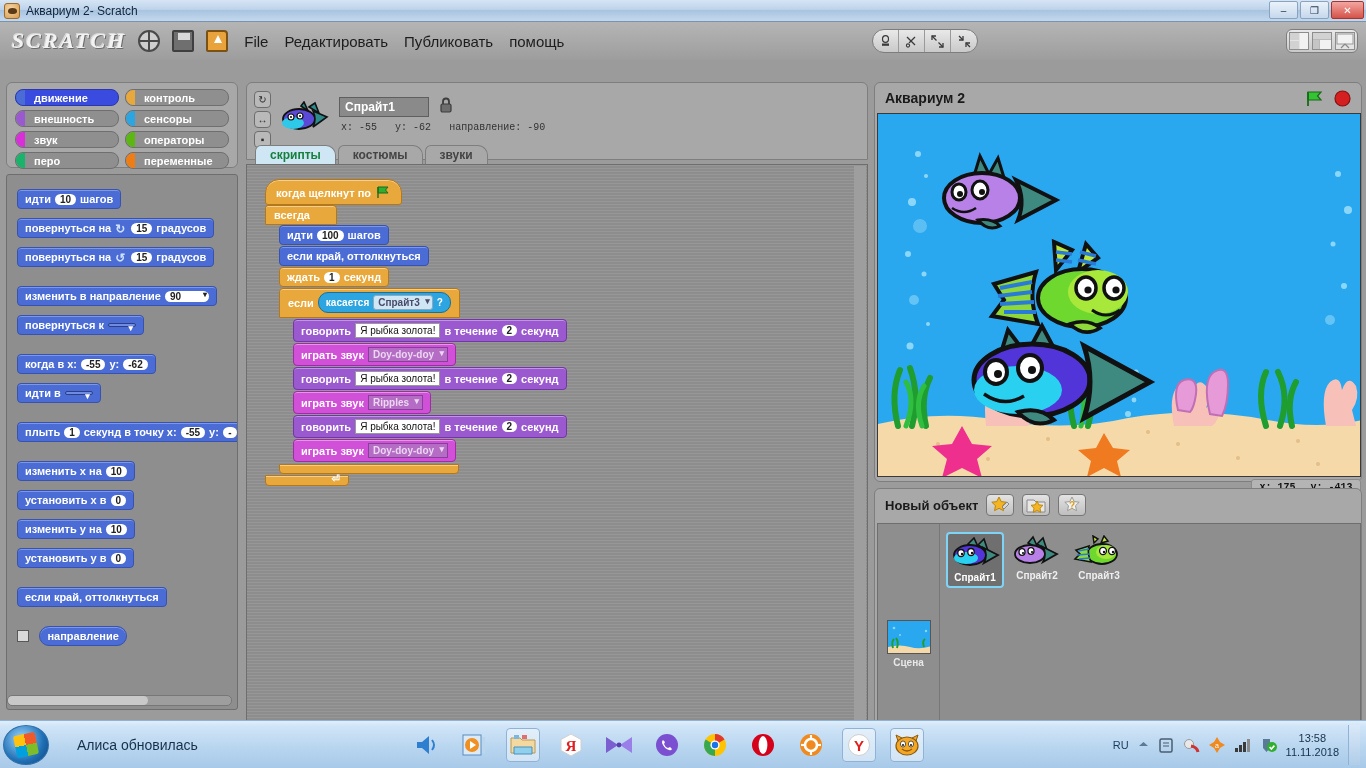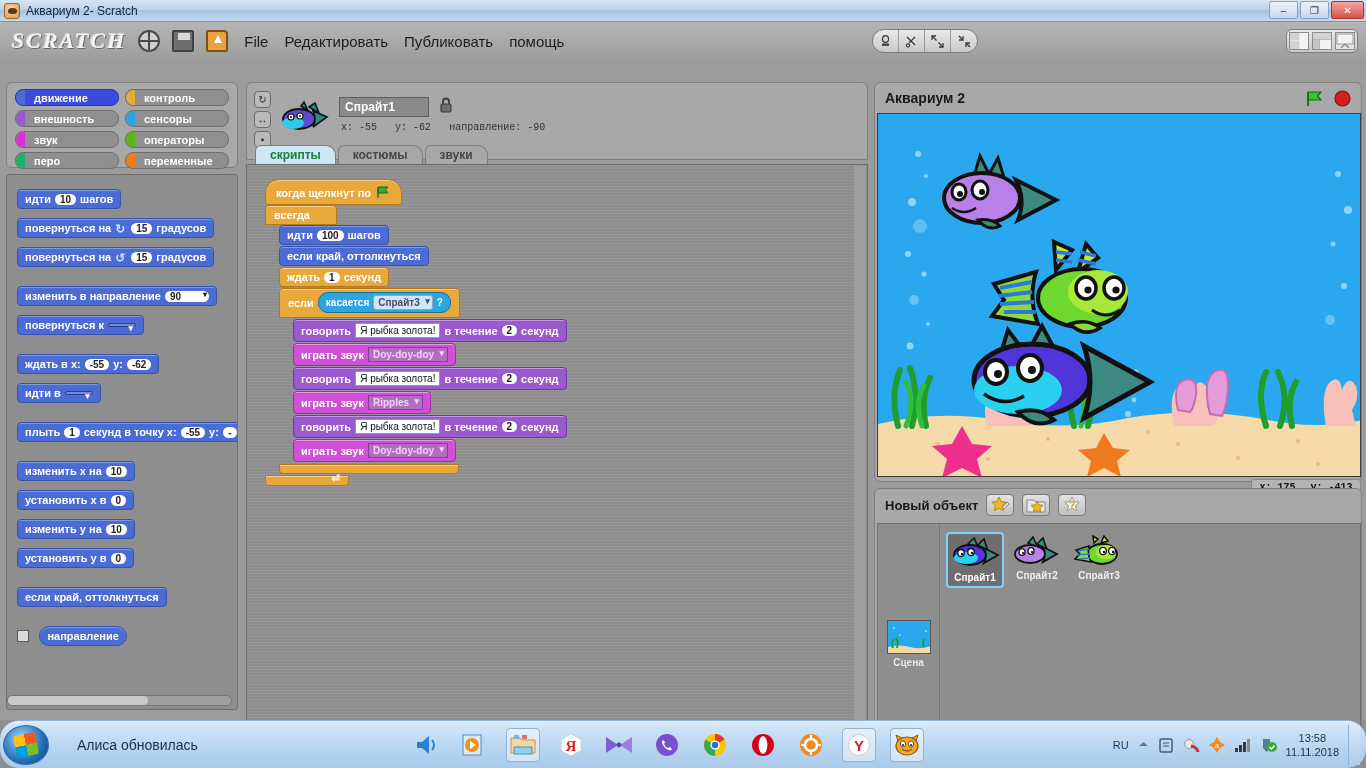--- a/index.html
+++ b/index.html
@@ -348,7 +348,7 @@
         </div>
         <div class="gap"></div>
         <div class="blk">
-          <span>ждать в x:</span>
+          <span>когда в x:</span>
           <span class="num">-55</span>
           <span>y:</span>
           <span class="num">-62</span>

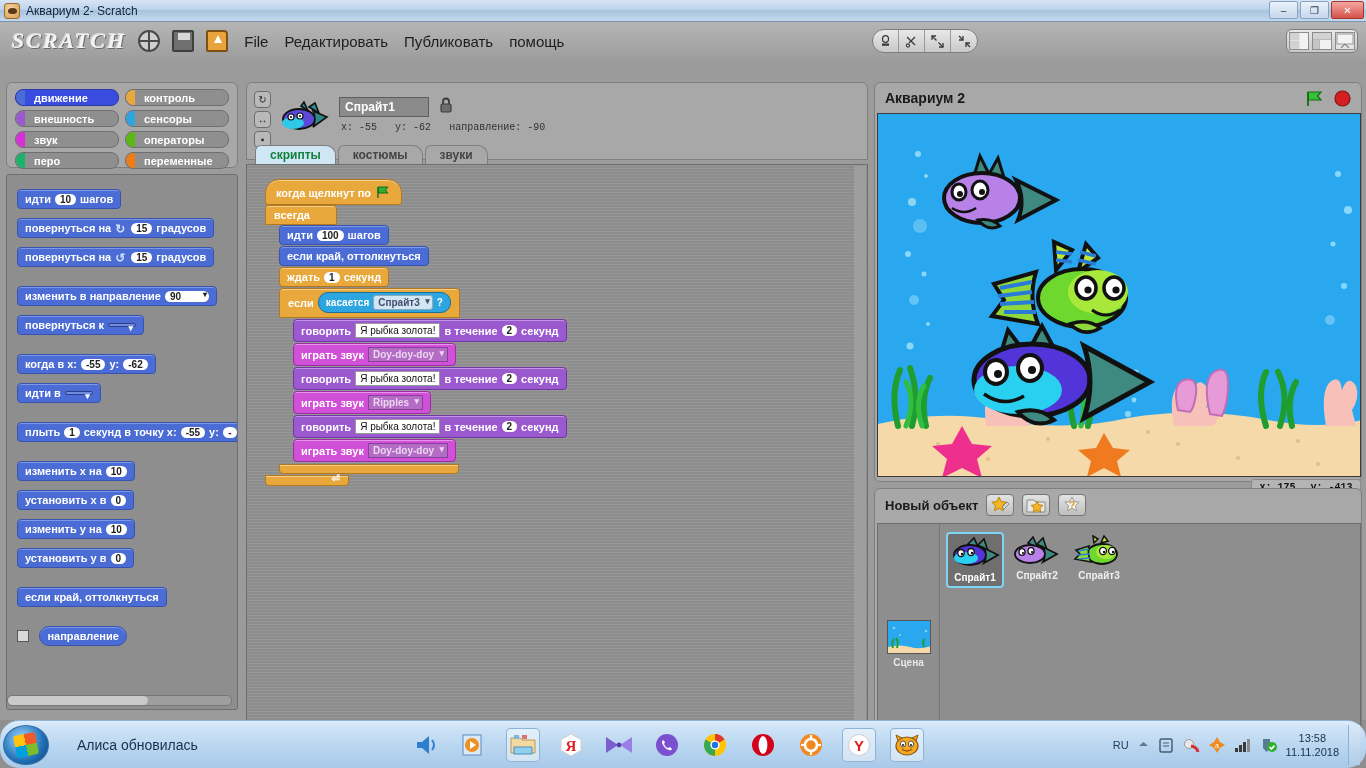--- a/index.html
+++ b/index.html
@@ -194,7 +194,7 @@
   
   .taskbar { position:absolute; left:0; top:720px; width:1366px; height:48px;
      background:linear-gradient(to bottom,#dfeefb 0%,#cfe4f7 12%,#b9d6f0 55%,#a8c9e9 100%);
-     border-top:1px solid #8fb3d6; display:flex; align-items:center;border-radius:19px; }
+     border-top:1px solid #8fb3d6; display:flex; align-items:center; }
   .start { width:46px; height:40px; margin-left:3px; border-radius:50%;
      background:radial-gradient(circle at 40% 35%,#9fd8ff,#1f6fb5 60%,#0d3f73);
      border:1px solid #2f6fa8; display:flex; align-items:center; justify-content:center;}

